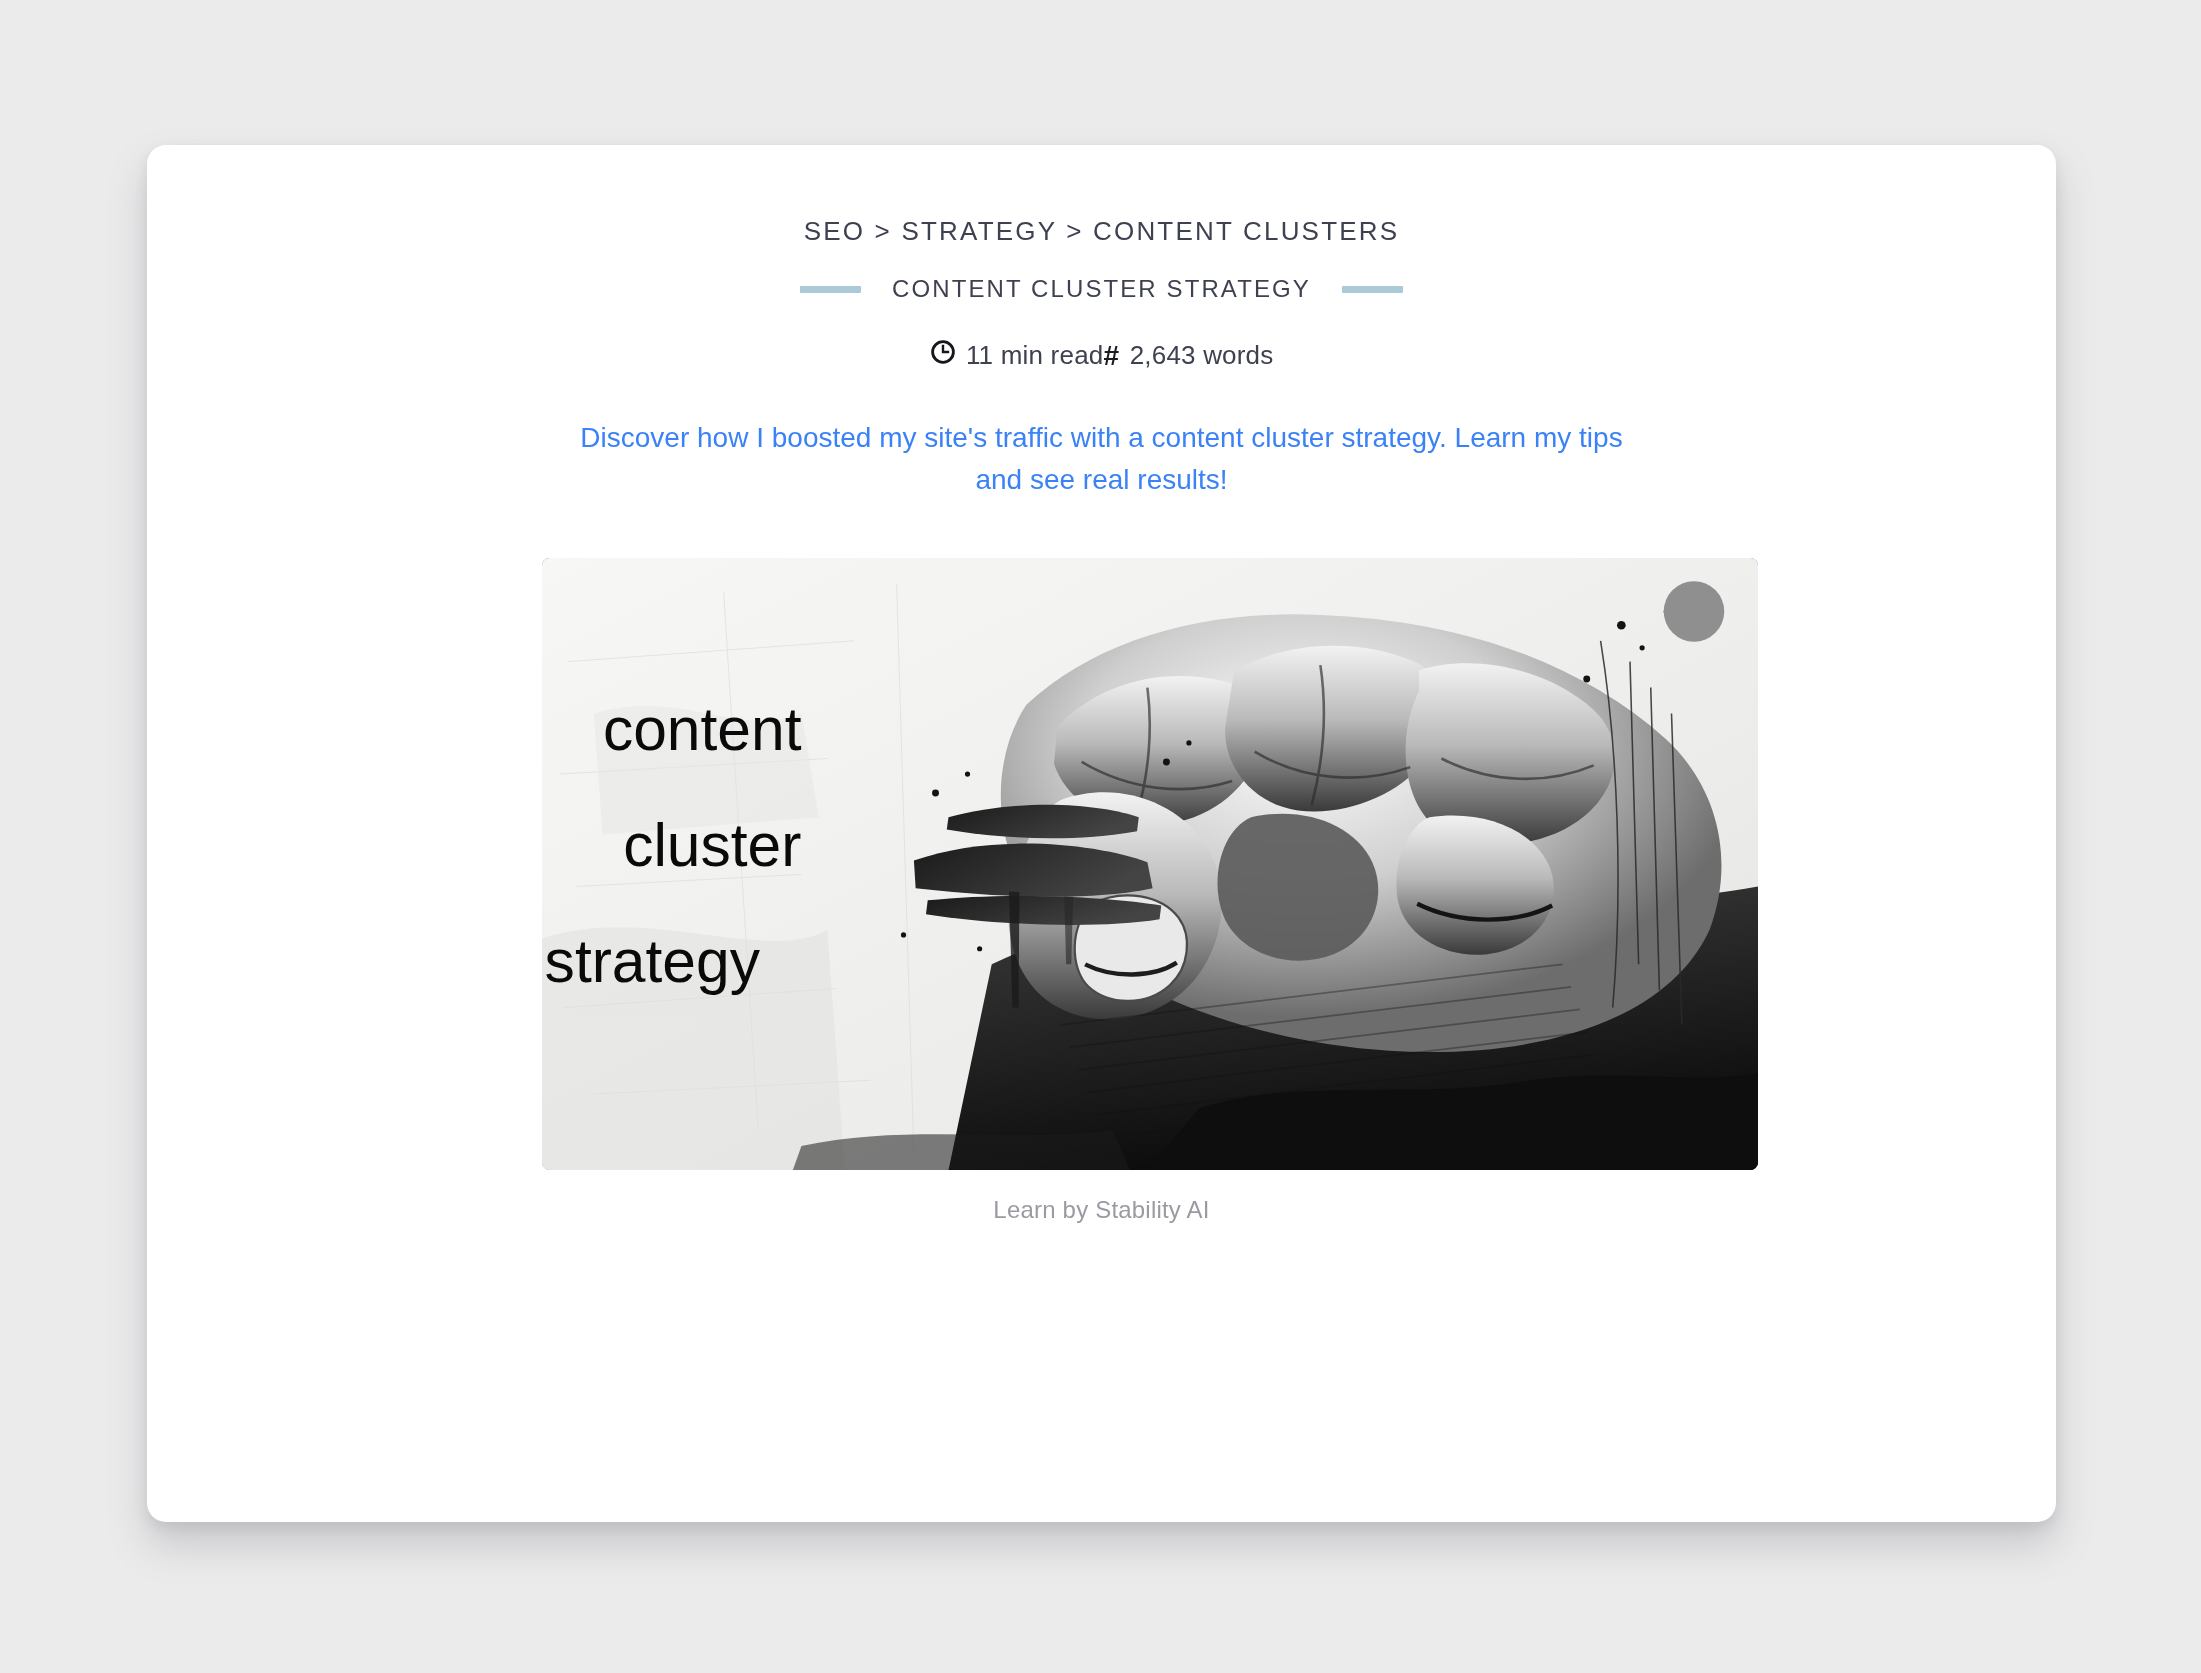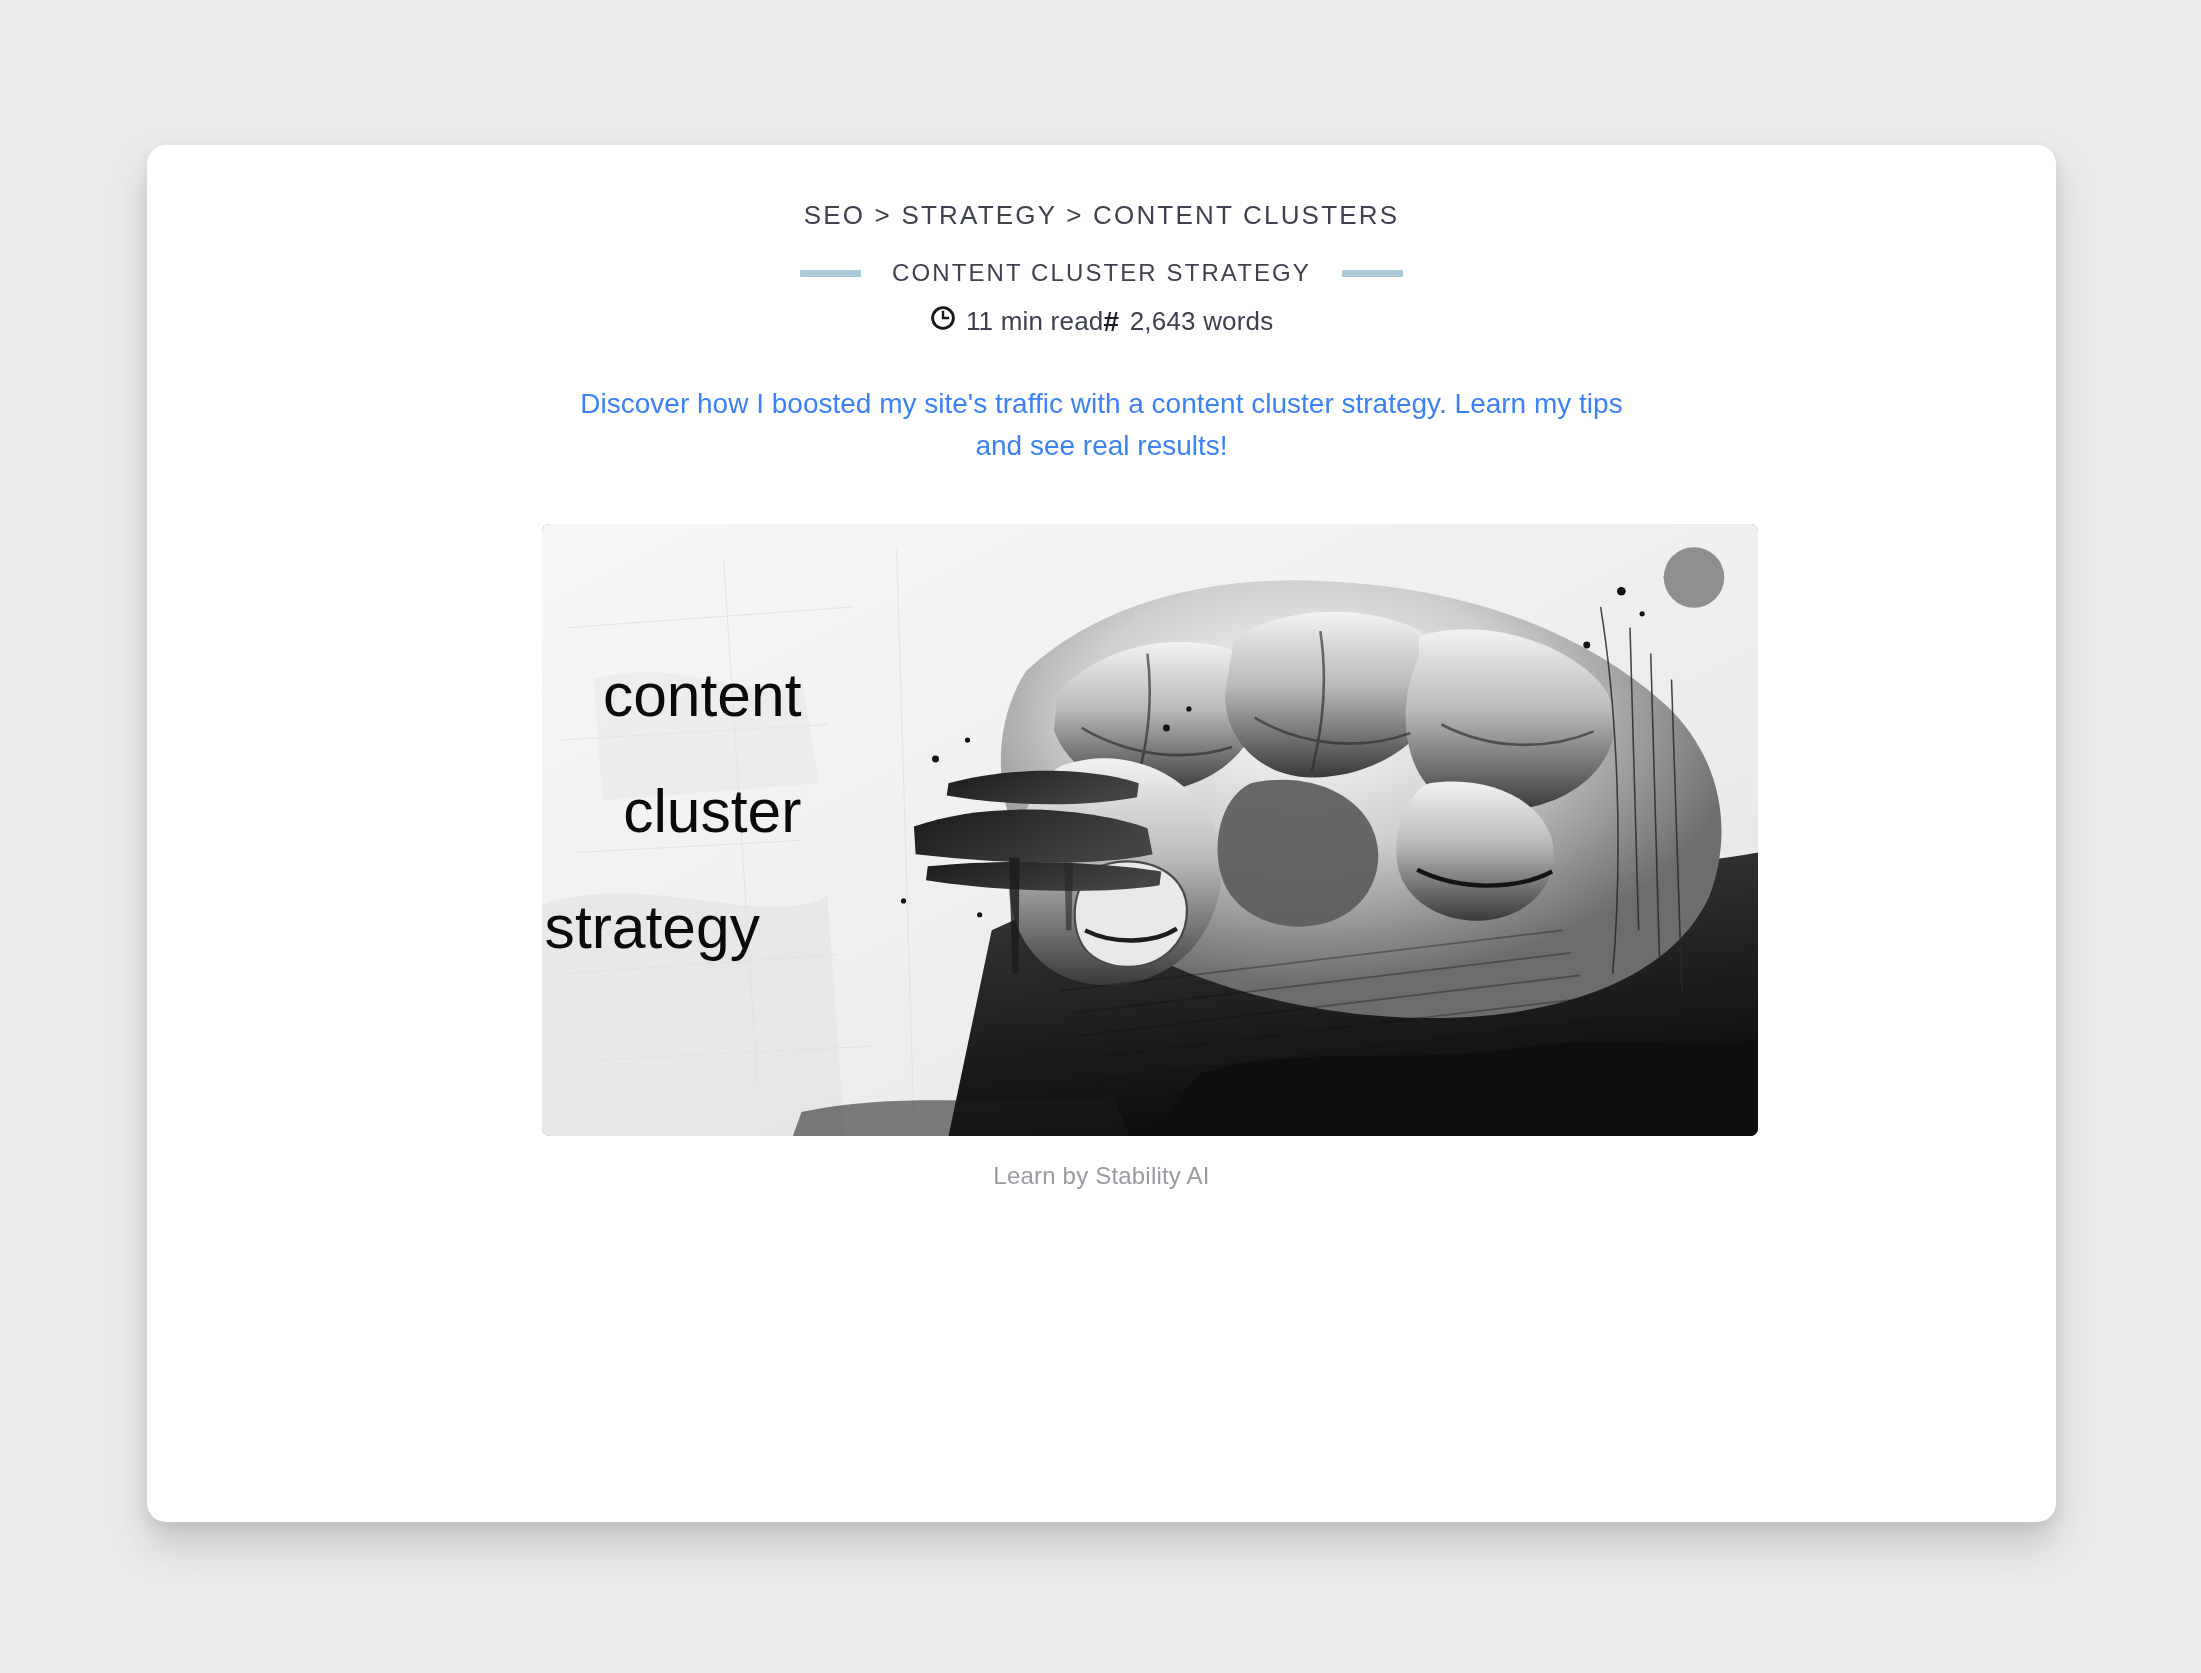--- a/index.html
+++ b/index.html
@@ -37,7 +37,7 @@
     position: absolute;
     left: 0; top: 0;
     width: 100%;
-    padding-top: 55px;
+    padding-top: 71px;
     text-align: center;
   }
 

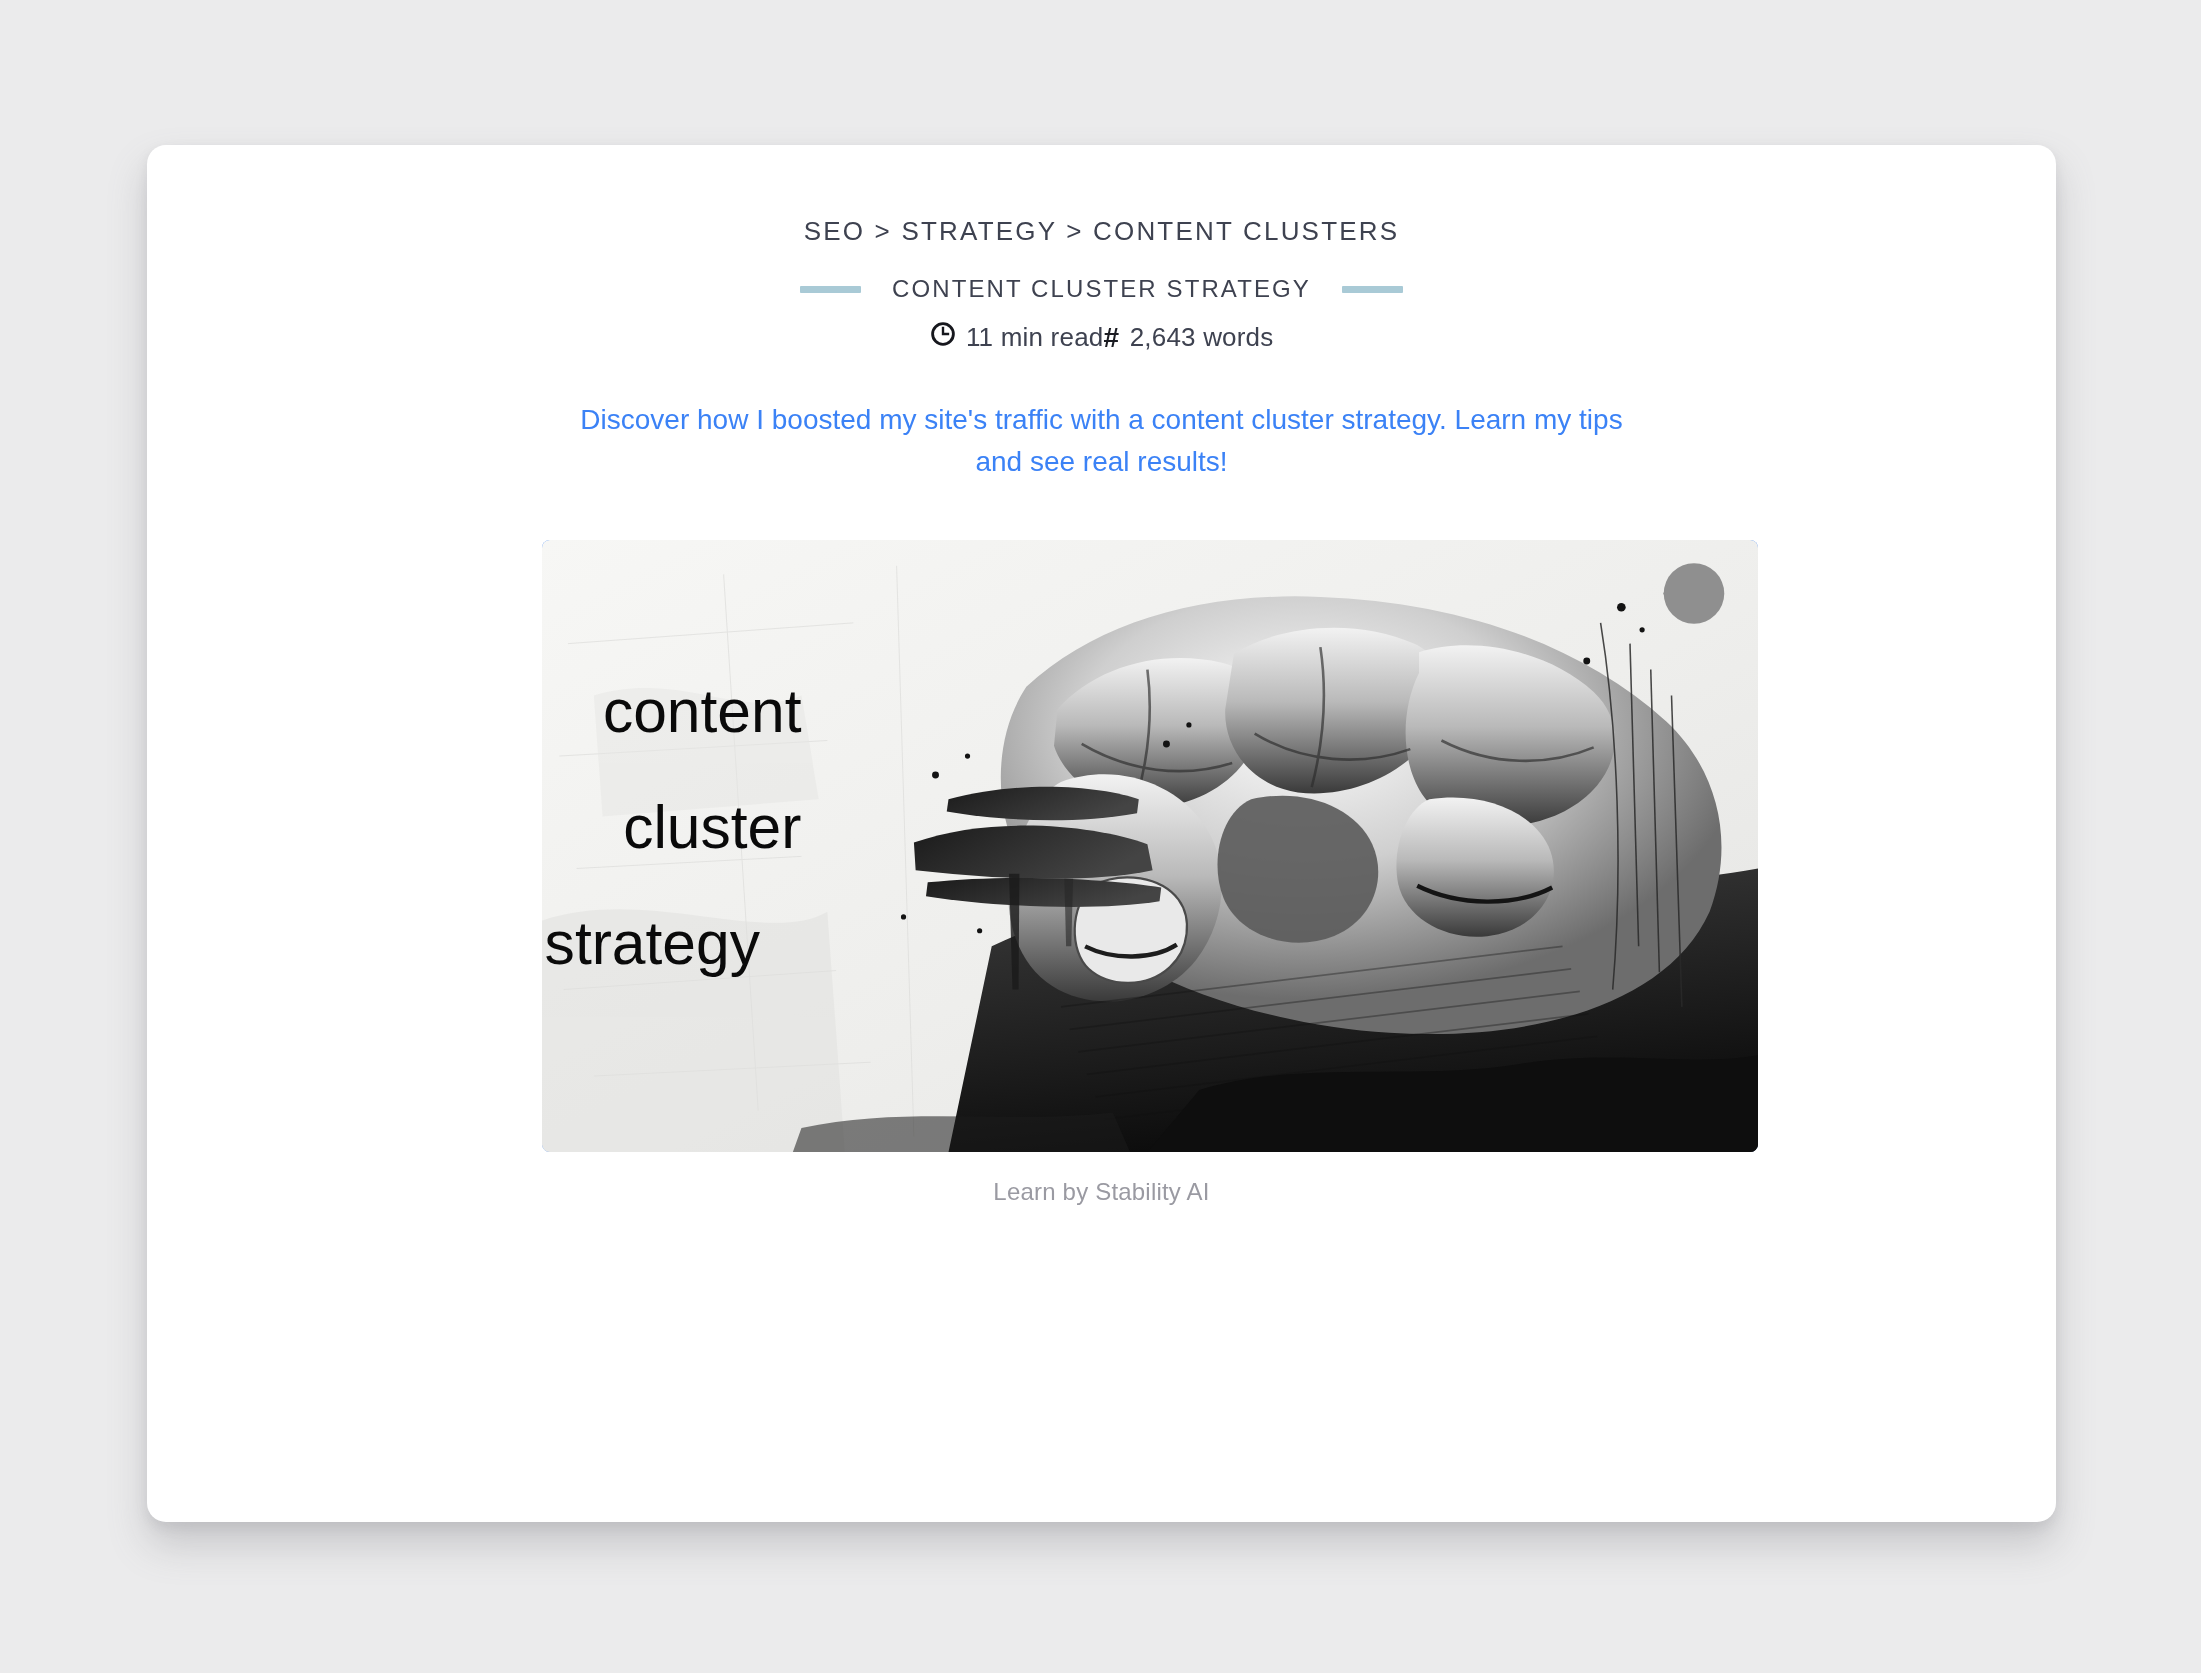--- a/index.html
+++ b/index.html
@@ -86,7 +86,7 @@
 
   
   .meta-row {
-    margin-top: 18px;
+    margin-top: 36px;
     display: flex;
     align-items: center;
     justify-content: center;

